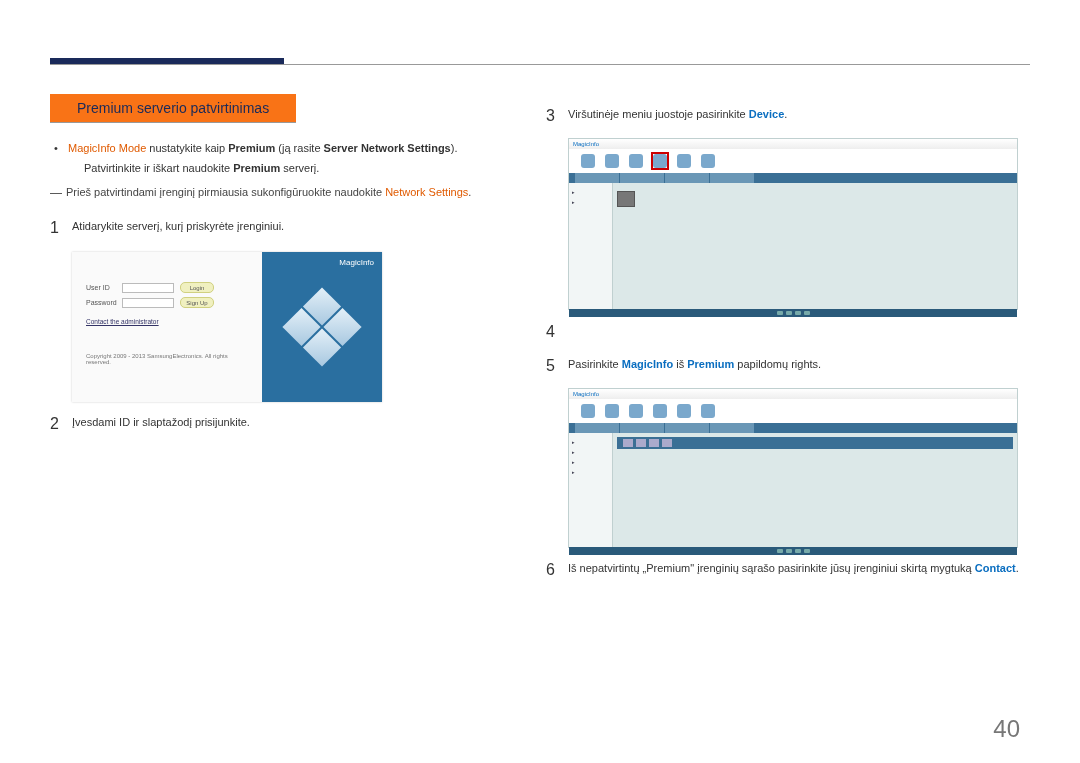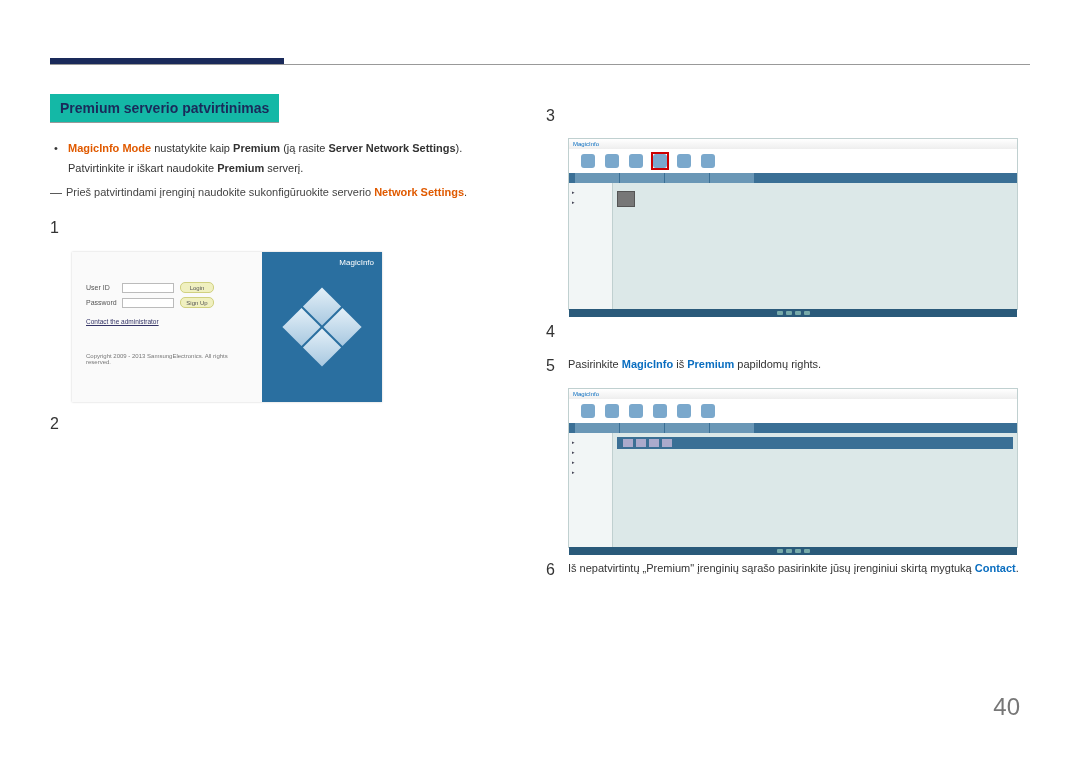--- a/index.html
+++ b/index.html
@@ -41,12 +41,12 @@
   }
   .section-title {
     display: inline-block;
-    background: #14b8a6;
+    background: #f97316;
     border-bottom: 1px solid #999;
     color: #1a2a5a;
-    font-weight: bold;
+    font-weight: normal;
     font-size: 14px;
-    padding: 6px 10px;
+    padding: 6px 27px;
     margin-bottom: 14px;
   }
   .bullet {

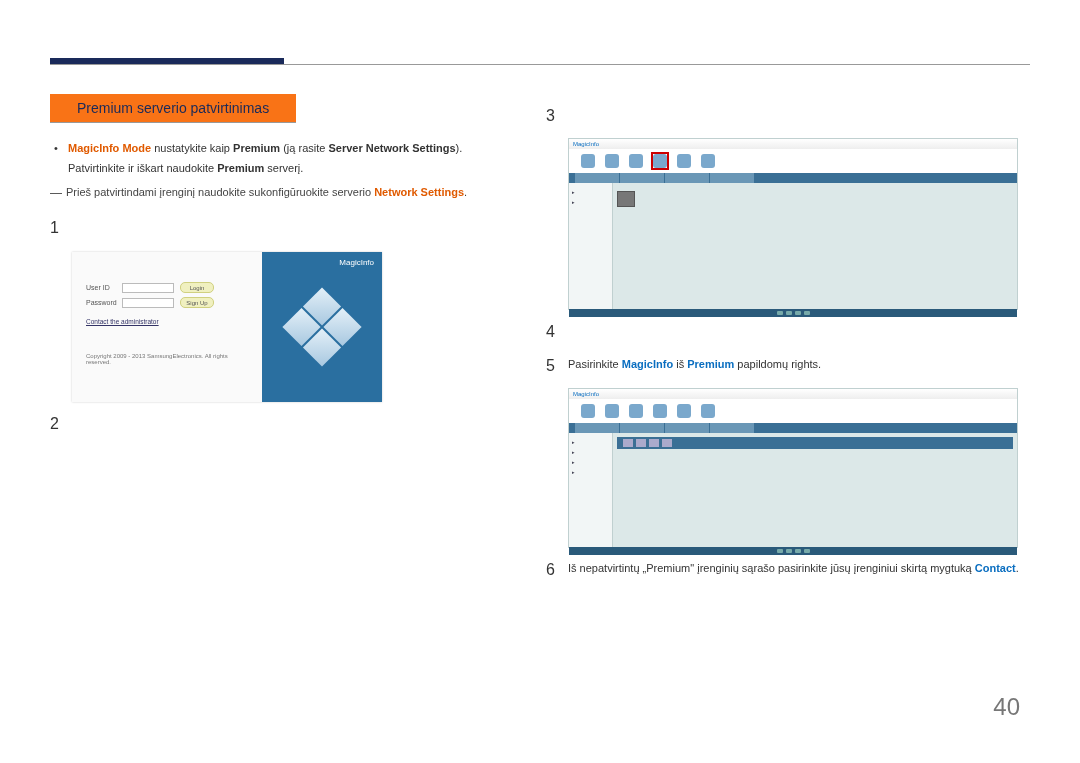--- a/index.html
+++ b/index.html
@@ -346,6 +346,9 @@
 
   <div class="step">
     <div class="step-num">3</div>
+    <div class="step-body">
+      <span>Viršutinėje meniu juostoje pasirinkite </span><span class="blue">Device</span><span>.</span>
+    </div>
   </div>
 
   <div class="app-shot small">

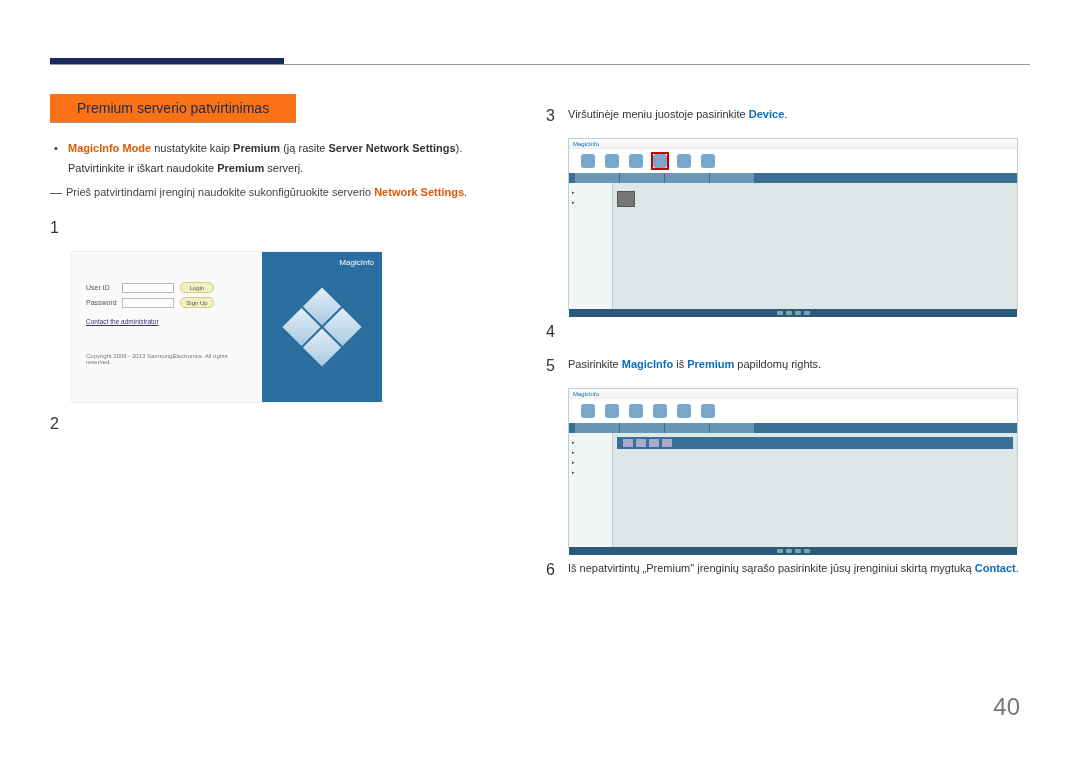--- a/index.html
+++ b/index.html
@@ -85,7 +85,7 @@
     color: #333;
   }
   .bold { font-weight: bold; }
-  .red-orange { color: #e05a00; font-weight: bold; text-align: right; }
+  .red-orange { color: #e05a00; font-weight: normal; text-align: right; }
   .blue { color: #0a6ec0; font-weight: bold; }
   .step-body { padding-top: 2px; }
   .login-shot {

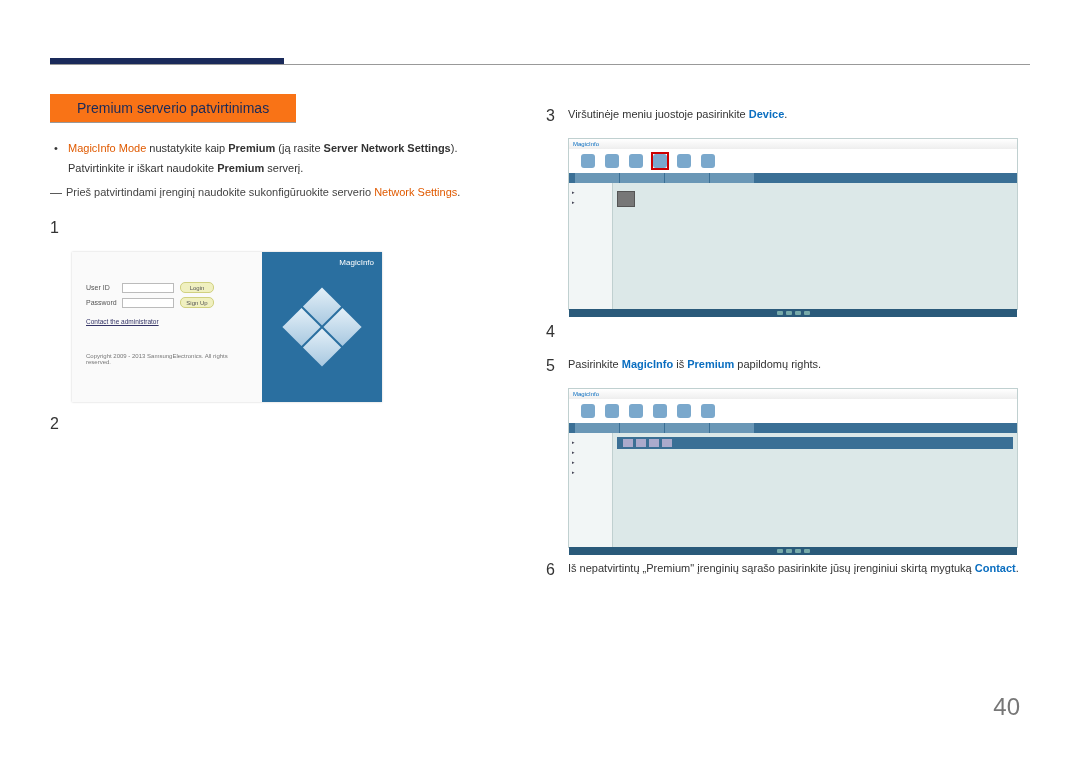--- a/index.html
+++ b/index.html
@@ -59,7 +59,7 @@
     flex: 0 0 14px;
   }
   .indent {
-    margin-left: 18px;
+    margin-left: 34px;
     line-height: 1.45;
   }
   .dash-line {

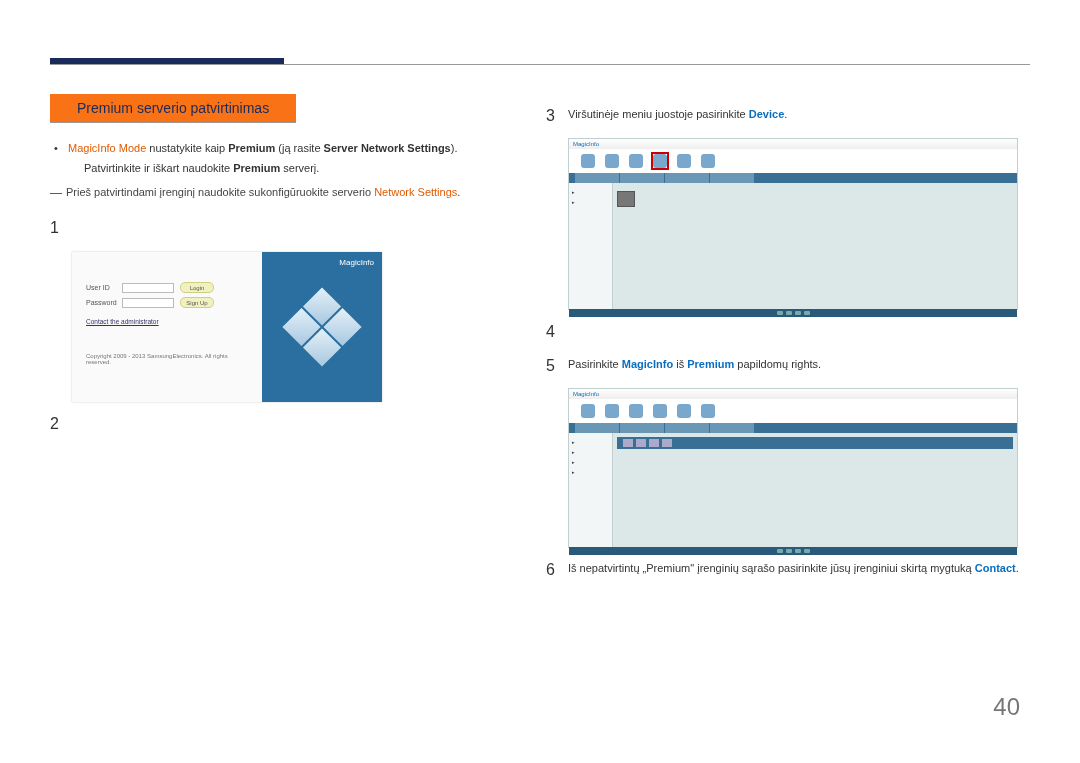--- a/index.html
+++ b/index.html
@@ -303,7 +303,7 @@
   <div class="dash-line">
     <div class="dash">―</div>
     <div>
-      <span>Prieš patvirtindami įrenginį naudokite sukonfigūruokite serverio </span><span class="red-orange">Network Settings</span><span>.</span>
+      <span>Prieš patvirtindami įrenginį pirmiausia sukonfigūruokite naudokite </span><span class="red-orange">Network Settings</span><span>.</span>
     </div>
   </div>
 

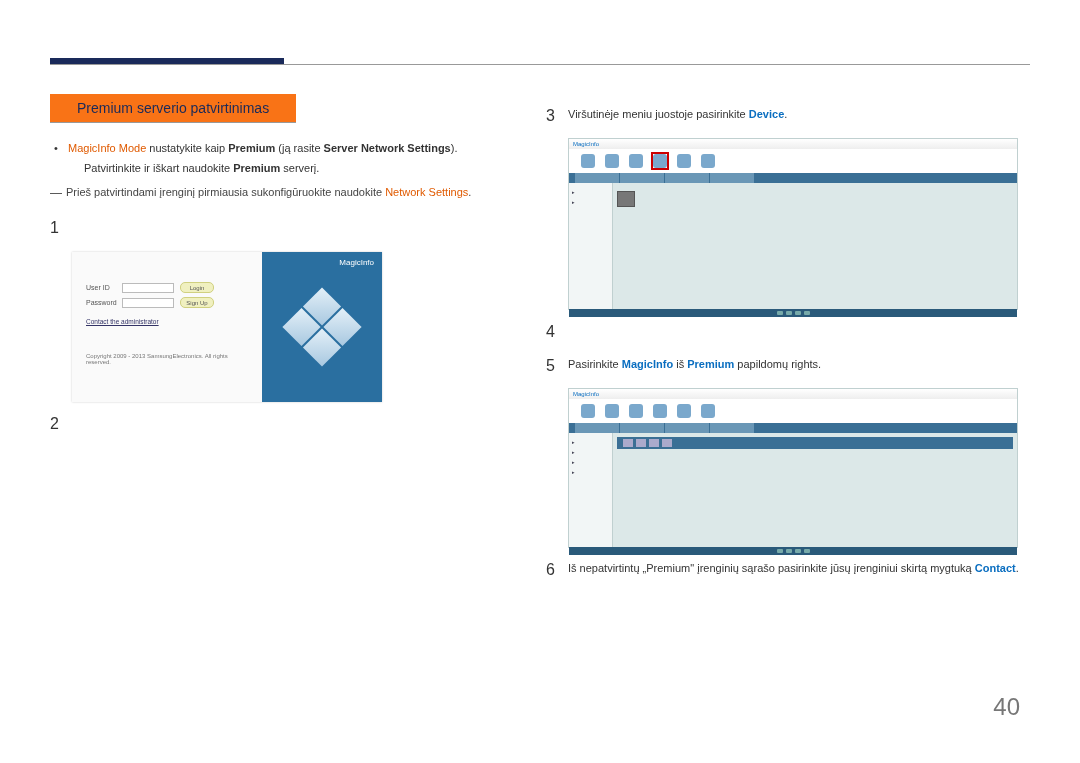--- a/index.html
+++ b/index.html
@@ -309,6 +309,7 @@
 
   <div class="step">
     <div class="step-num">1</div>
+    <div class="step-body">Atidarykite serverį, kurį priskyrėte įrenginiui.</div>
   </div>
 
   <div class="login-shot">

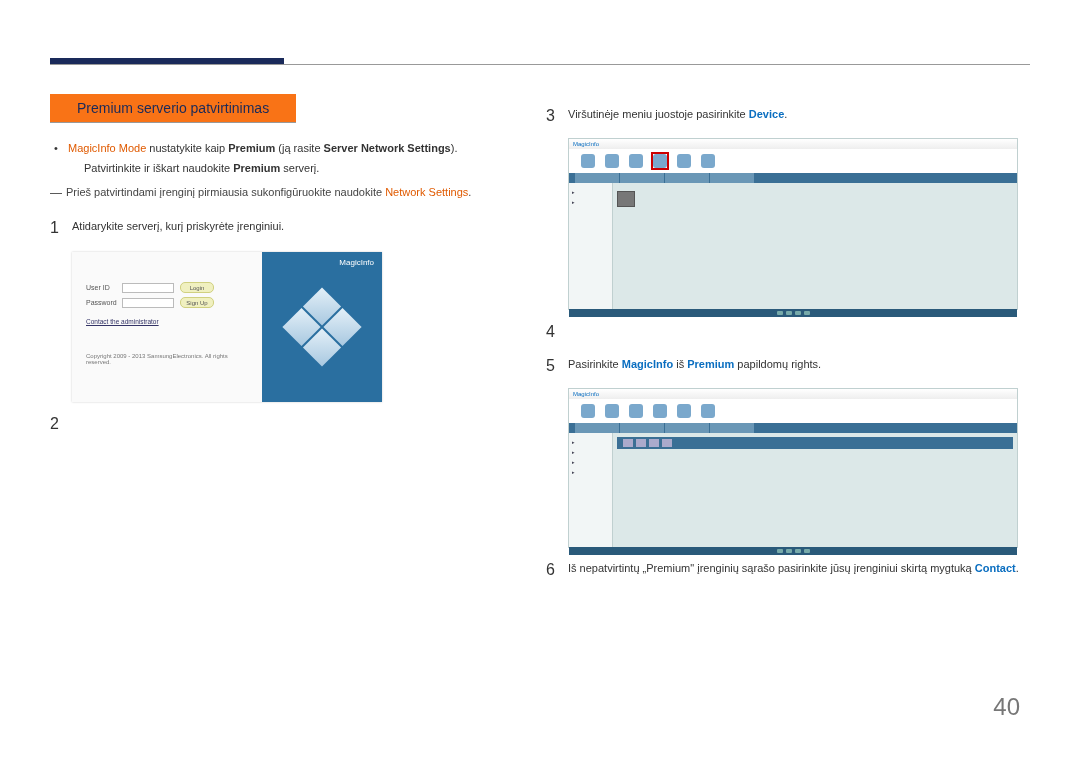--- a/index.html
+++ b/index.html
@@ -340,6 +340,7 @@
 
   <div class="step">
     <div class="step-num">2</div>
+    <div class="step-body">Įvesdami ID ir slaptažodį prisijunkite.</div>
   </div>
 </div>
 

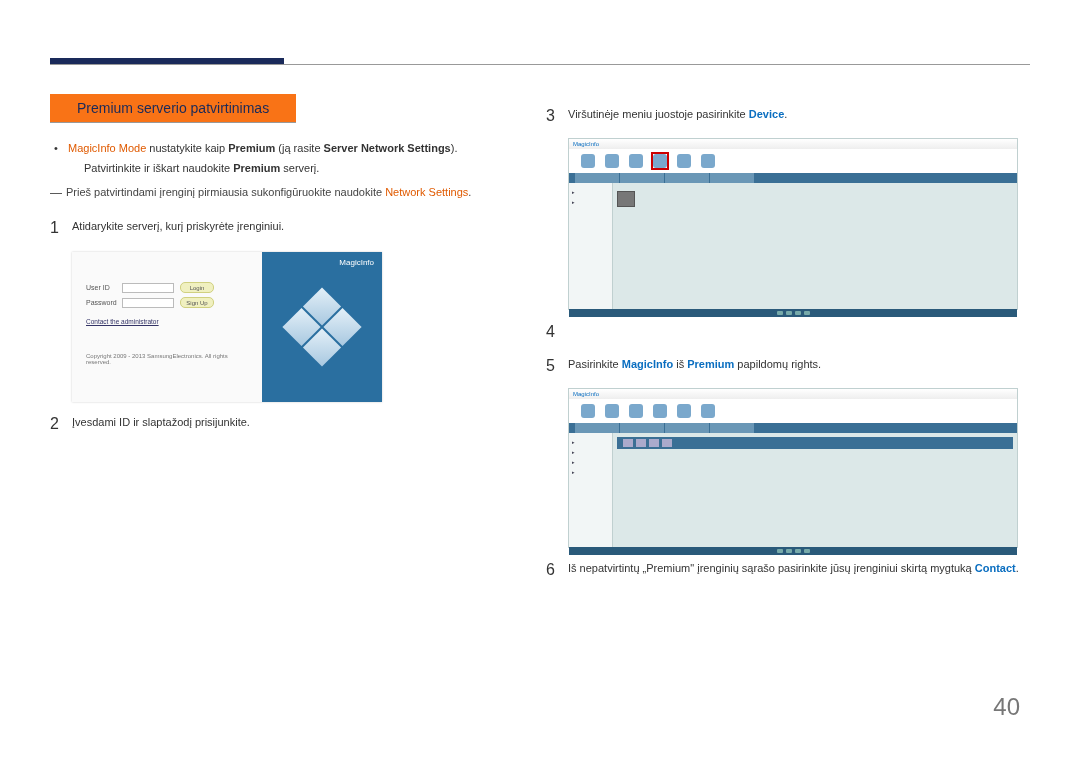--- a/index.html
+++ b/index.html
@@ -275,7 +275,7 @@
   }
   .page-num {
     position: absolute;
-    bottom: 42px;
+    bottom: 20px;
     right: 60px;
     font-size: 24px;
     color: #777;

